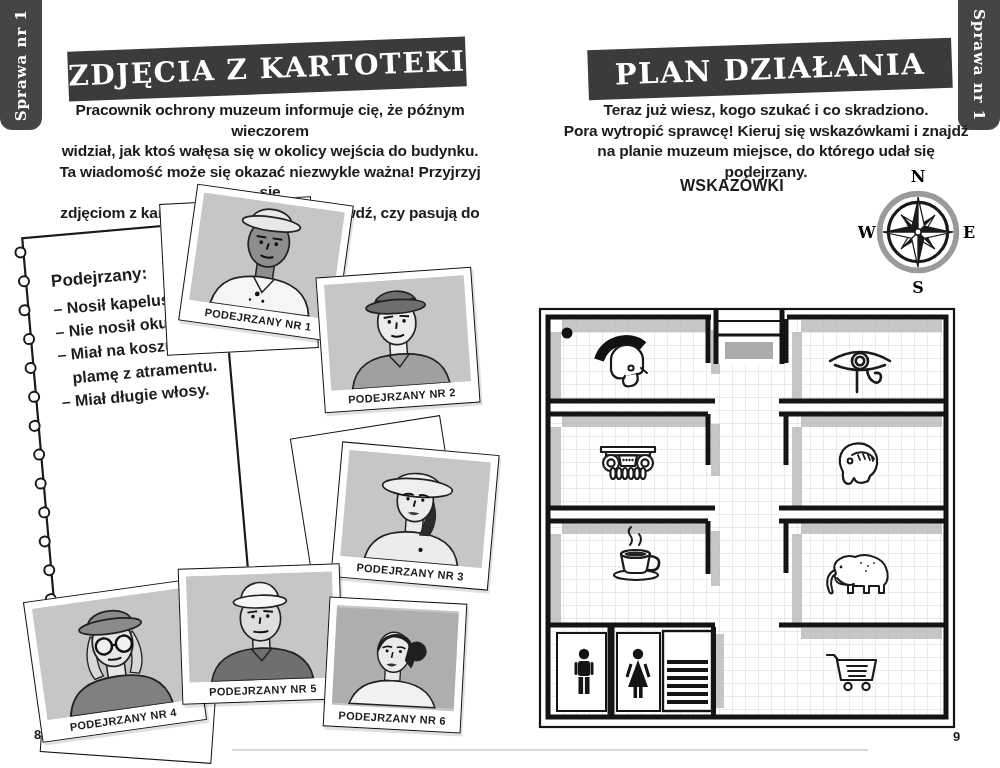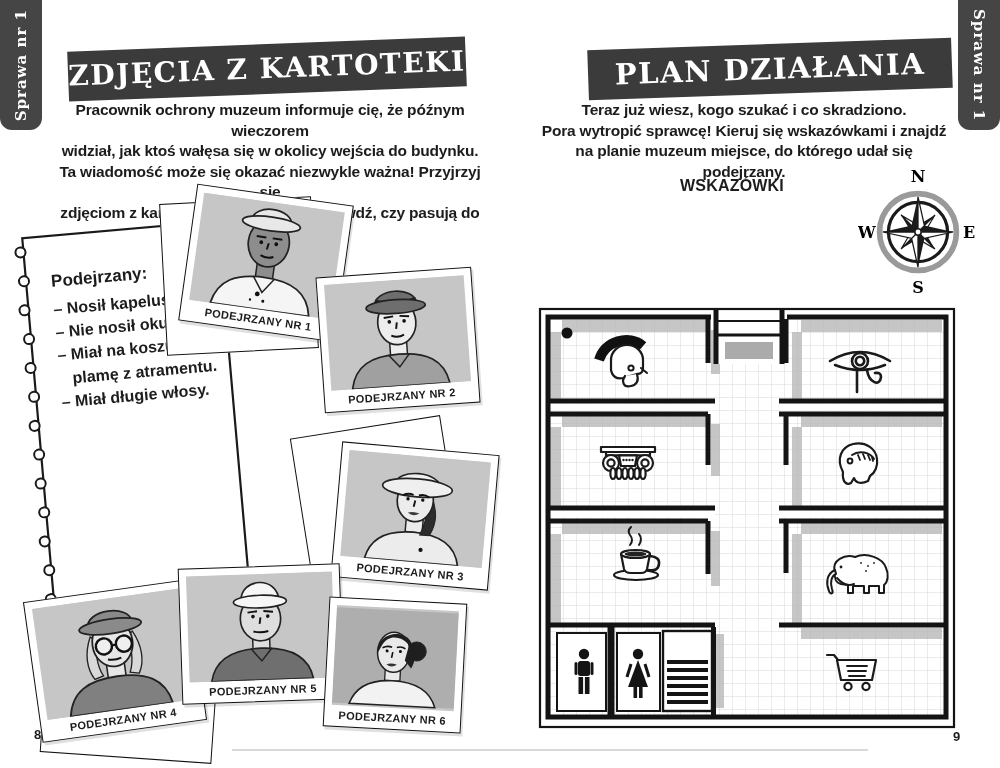--- a/index.html
+++ b/index.html
@@ -21,7 +21,7 @@
   .ml{white-space:pre-line;}
   .intro{position:absolute;text-align:center;font-size:15.5px;line-height:1.33;font-weight:700;letter-spacing:-0.2px;}
   .intro-left{left:52px;top:100px;width:436px;}
-  .intro-right{left:534px;top:100px;width:420px;}
+  .intro-right{left:556px;top:100px;width:420px;}
   .hints{position:absolute;left:562px;top:168px;width:340px;text-align:center;font-weight:700;margin-top:9px;}
   .hints h3{margin:0 0 2px 0;font-size:16px;letter-spacing:0.2px;}
   .hints .ml{font-size:15.5px;line-height:1.34;letter-spacing:-0.2px;}

